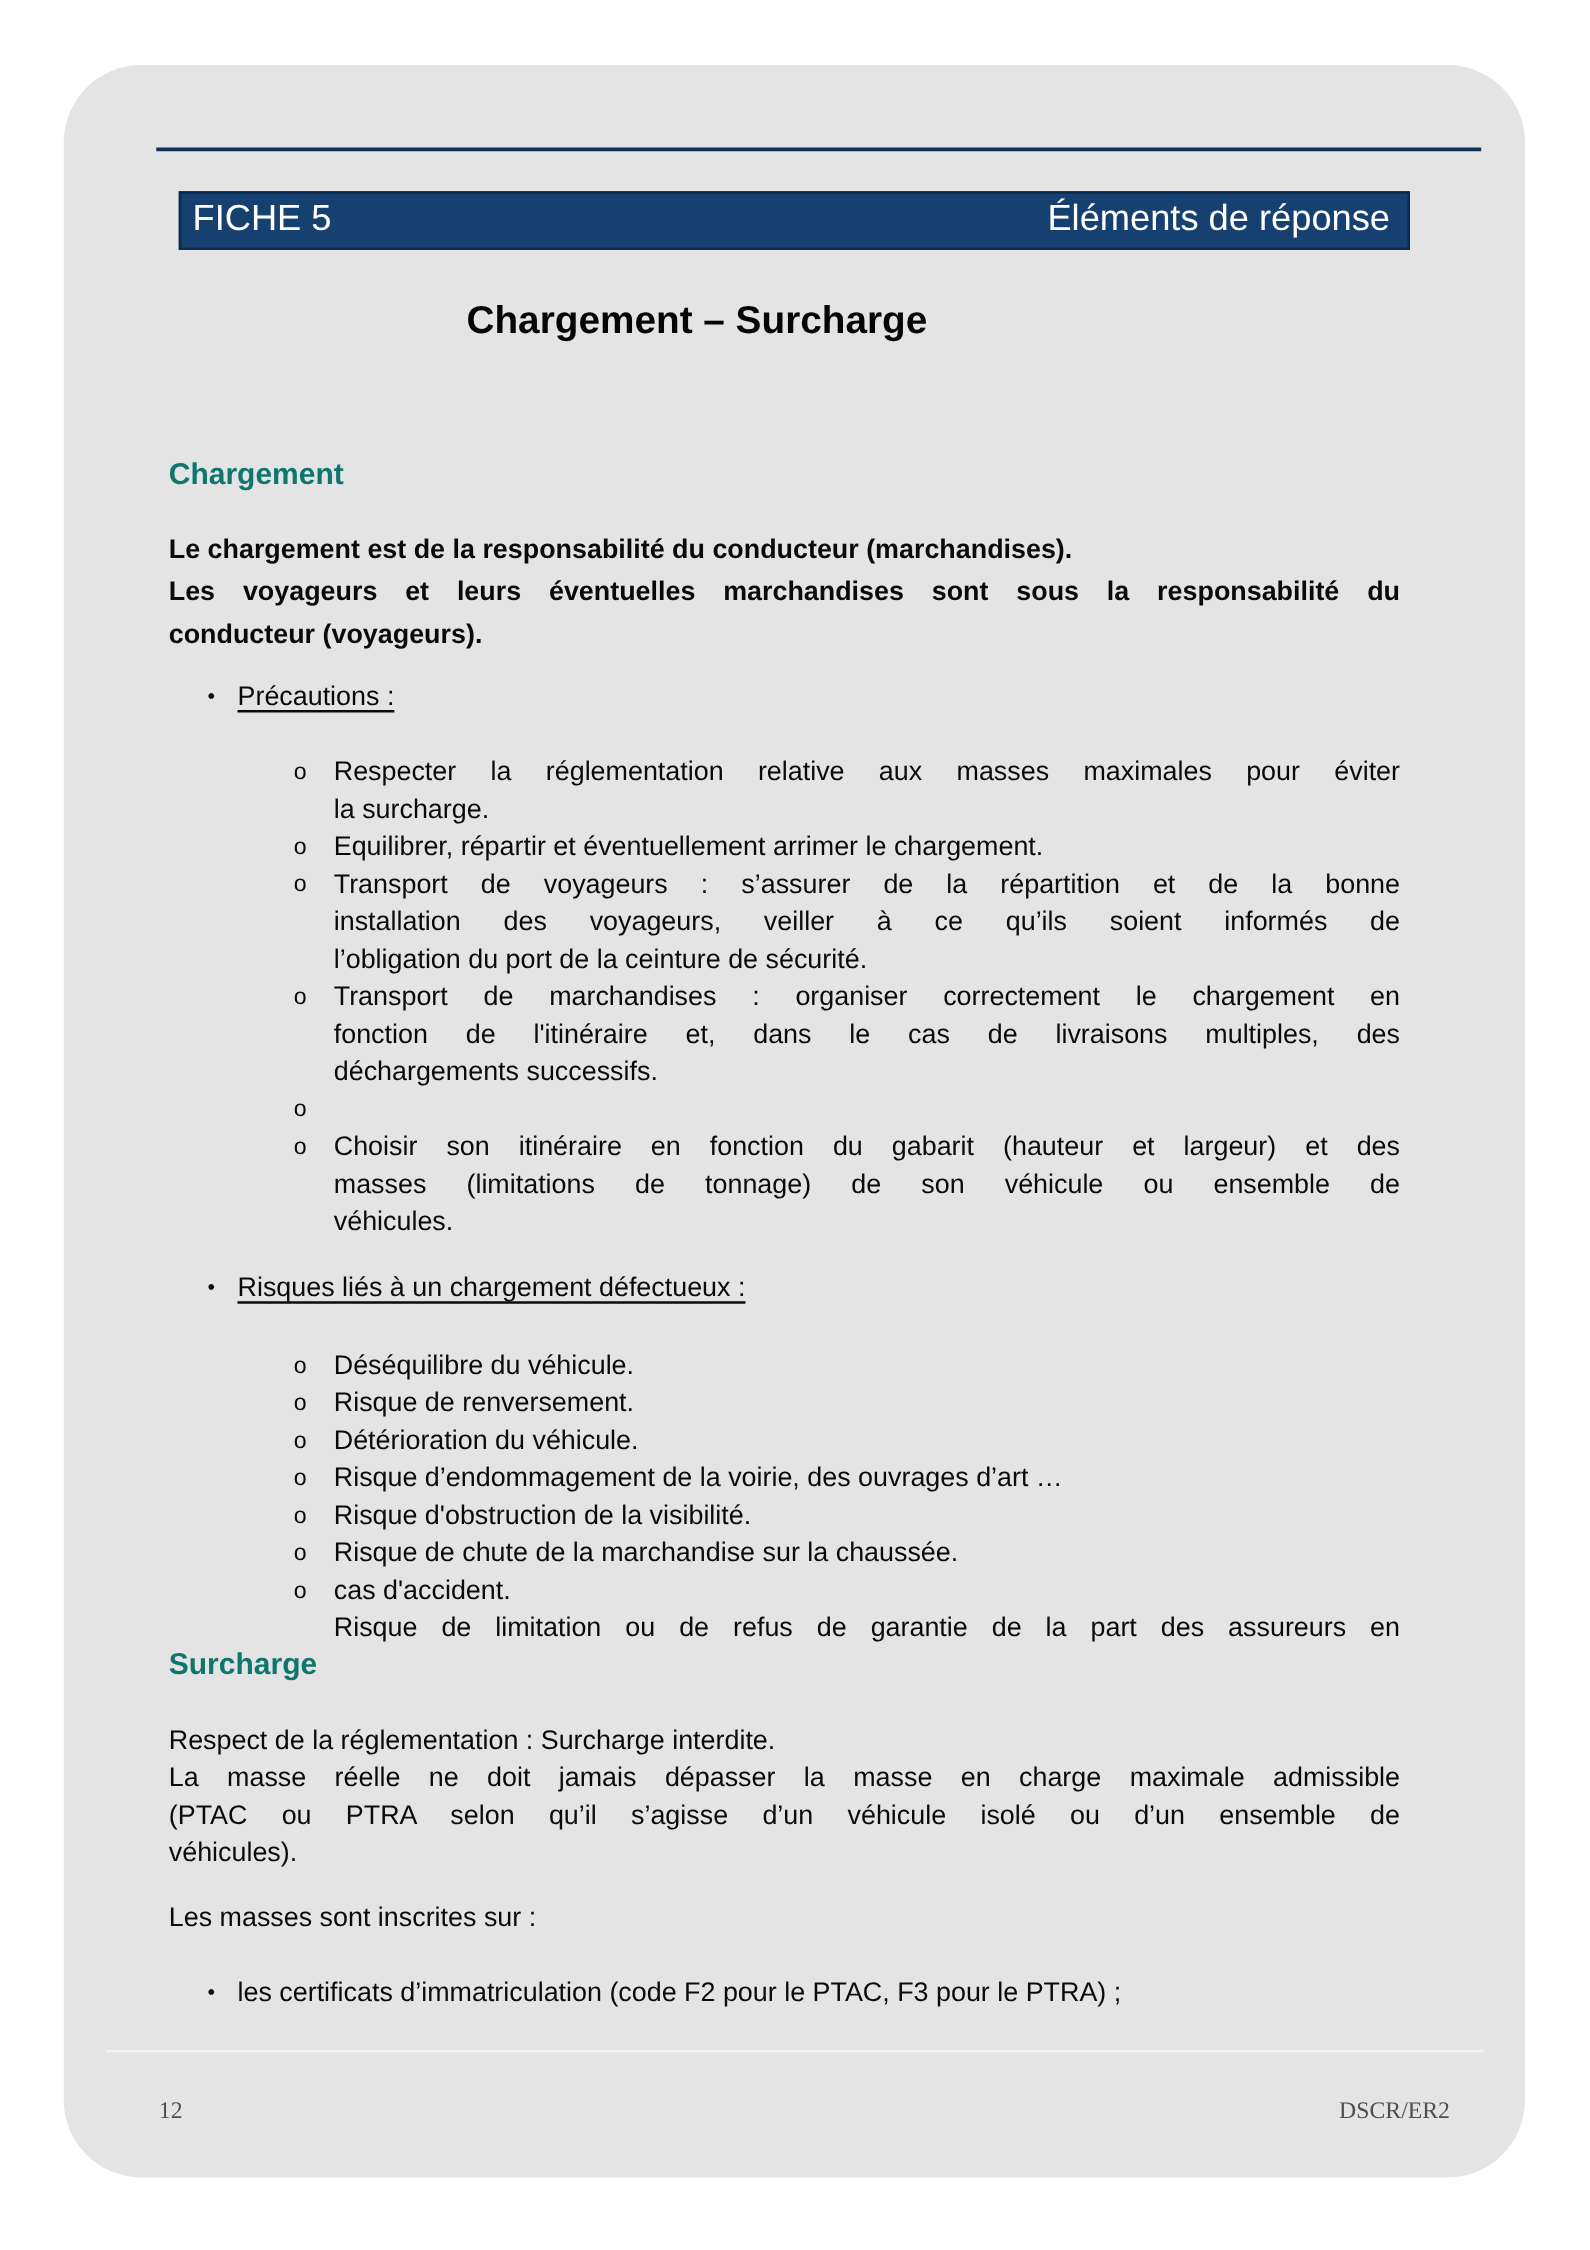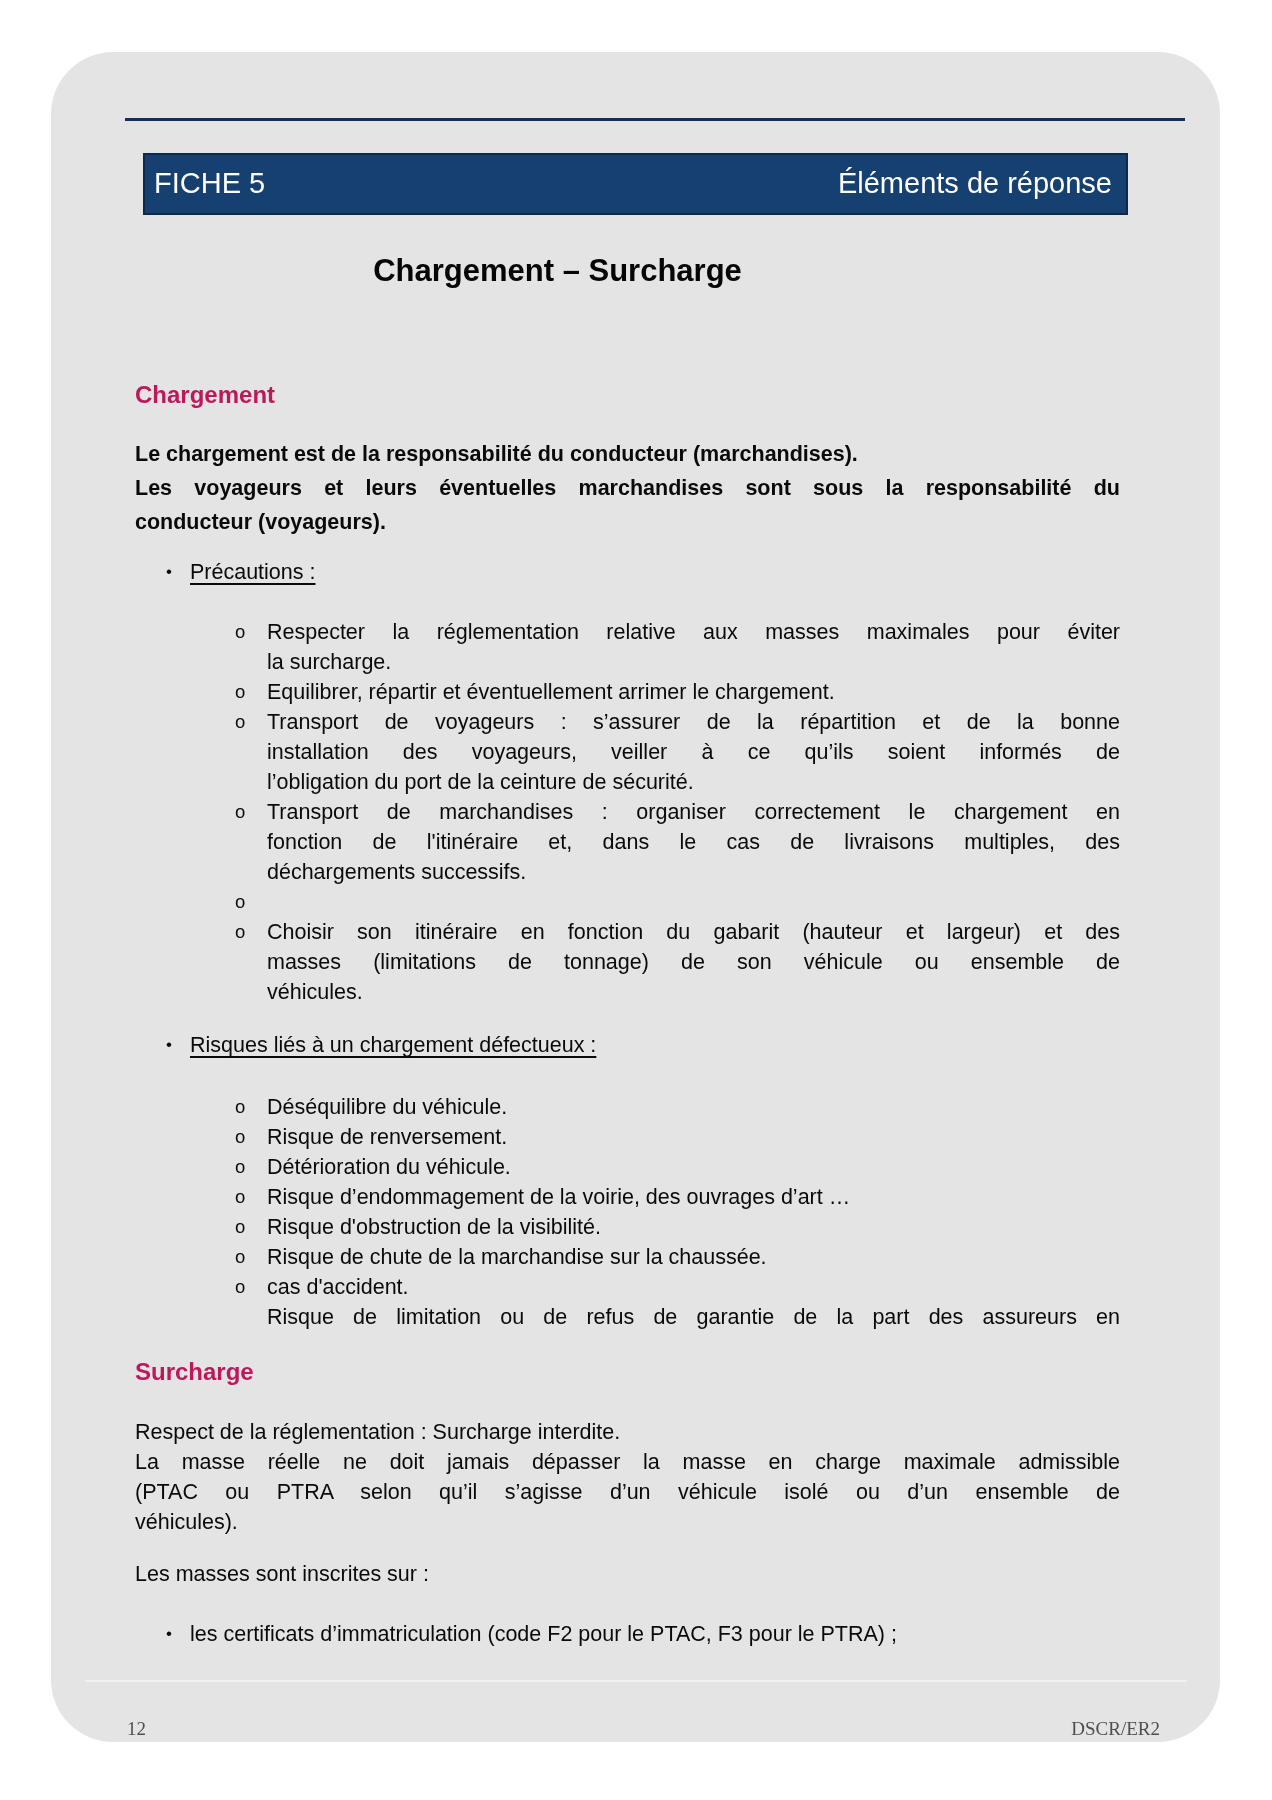--- a/index.html
+++ b/index.html
@@ -27,7 +27,7 @@
   .banner{
     box-sizing:border-box;
     margin:32px 0 0 92px;
-    width:985px;height:62px;
+    width:985px;height:47px;
     background:#16406f;
     border:2px solid #0c2a4d;
     display:flex;align-items:center;justify-content:space-between;

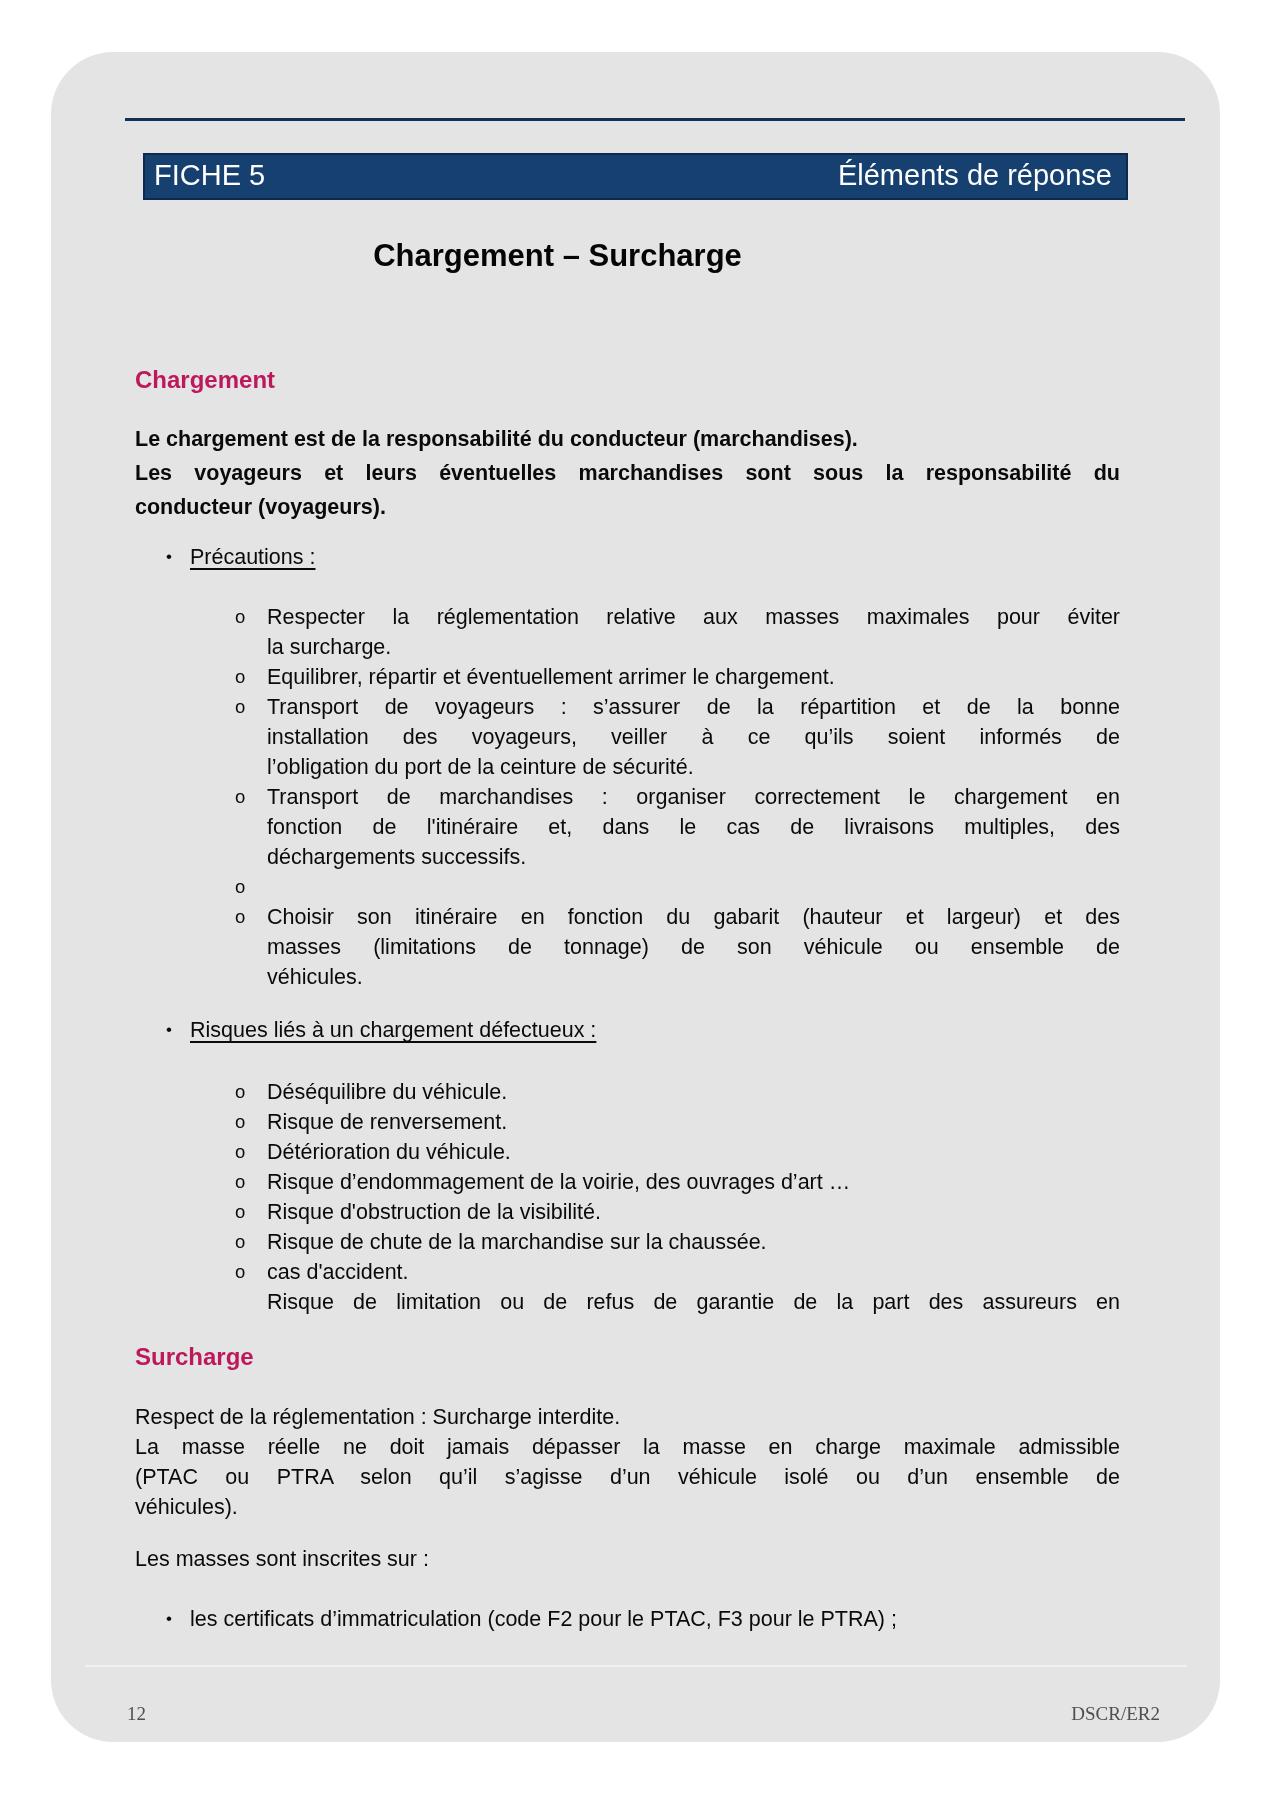--- a/index.html
+++ b/index.html
@@ -51,7 +51,7 @@
     font-size:21.5px;
   }
   .h-section{
-    font-size:24px;font-weight:bold;line-height:30px;color:#be185d;
+    font-size:24px;font-weight:bold;line-height:30px;color:#0f766e;
   }
   .h-chargement{margin-top:87px;}
   .h-surcharge{margin-top:25px;}

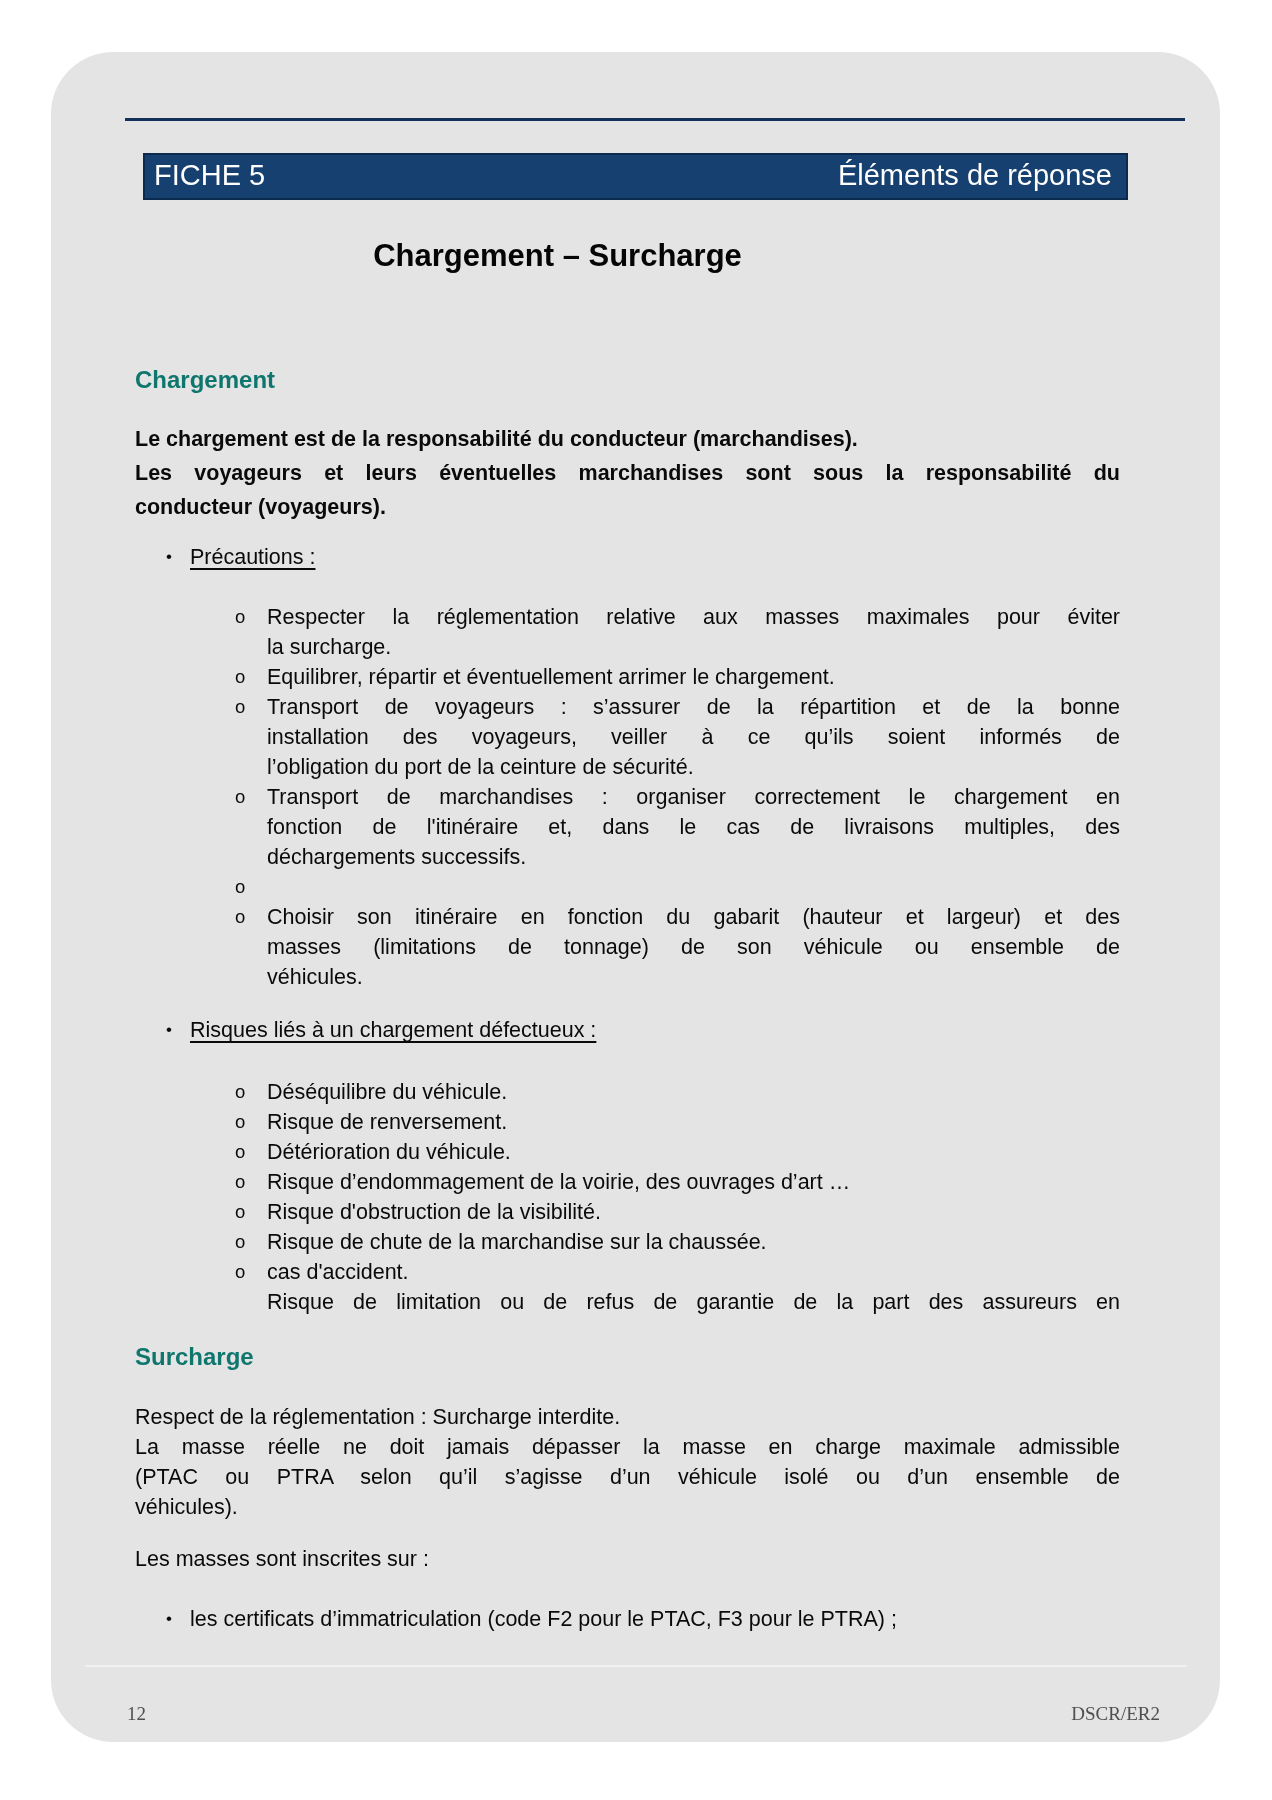--- a/index.html
+++ b/index.html
@@ -54,7 +54,7 @@
     font-size:24px;font-weight:bold;line-height:30px;color:#0f766e;
   }
   .h-chargement{margin-top:87px;}
-  .h-surcharge{margin-top:25px;}
+  .h-surcharge{}
   .para{line-height:34px;}
   .para-intro{margin-top:27px;font-weight:bold;}
   .para-surcharge{margin-top:30px;line-height:30px;}

